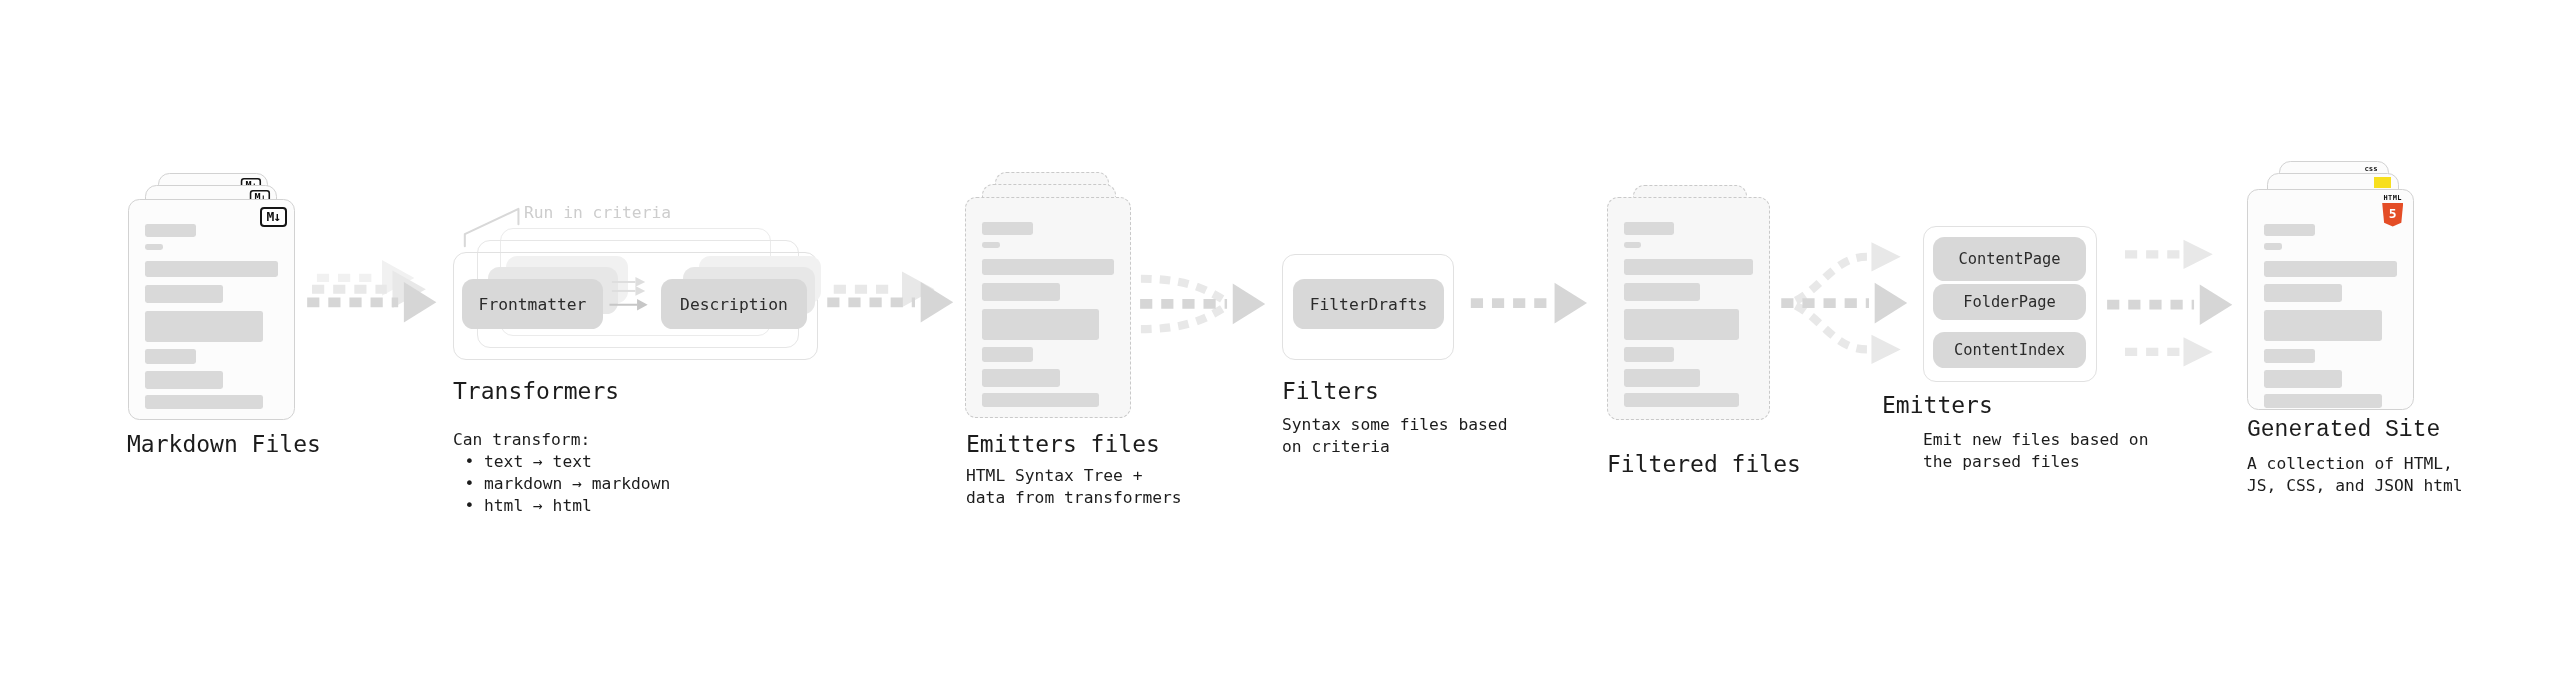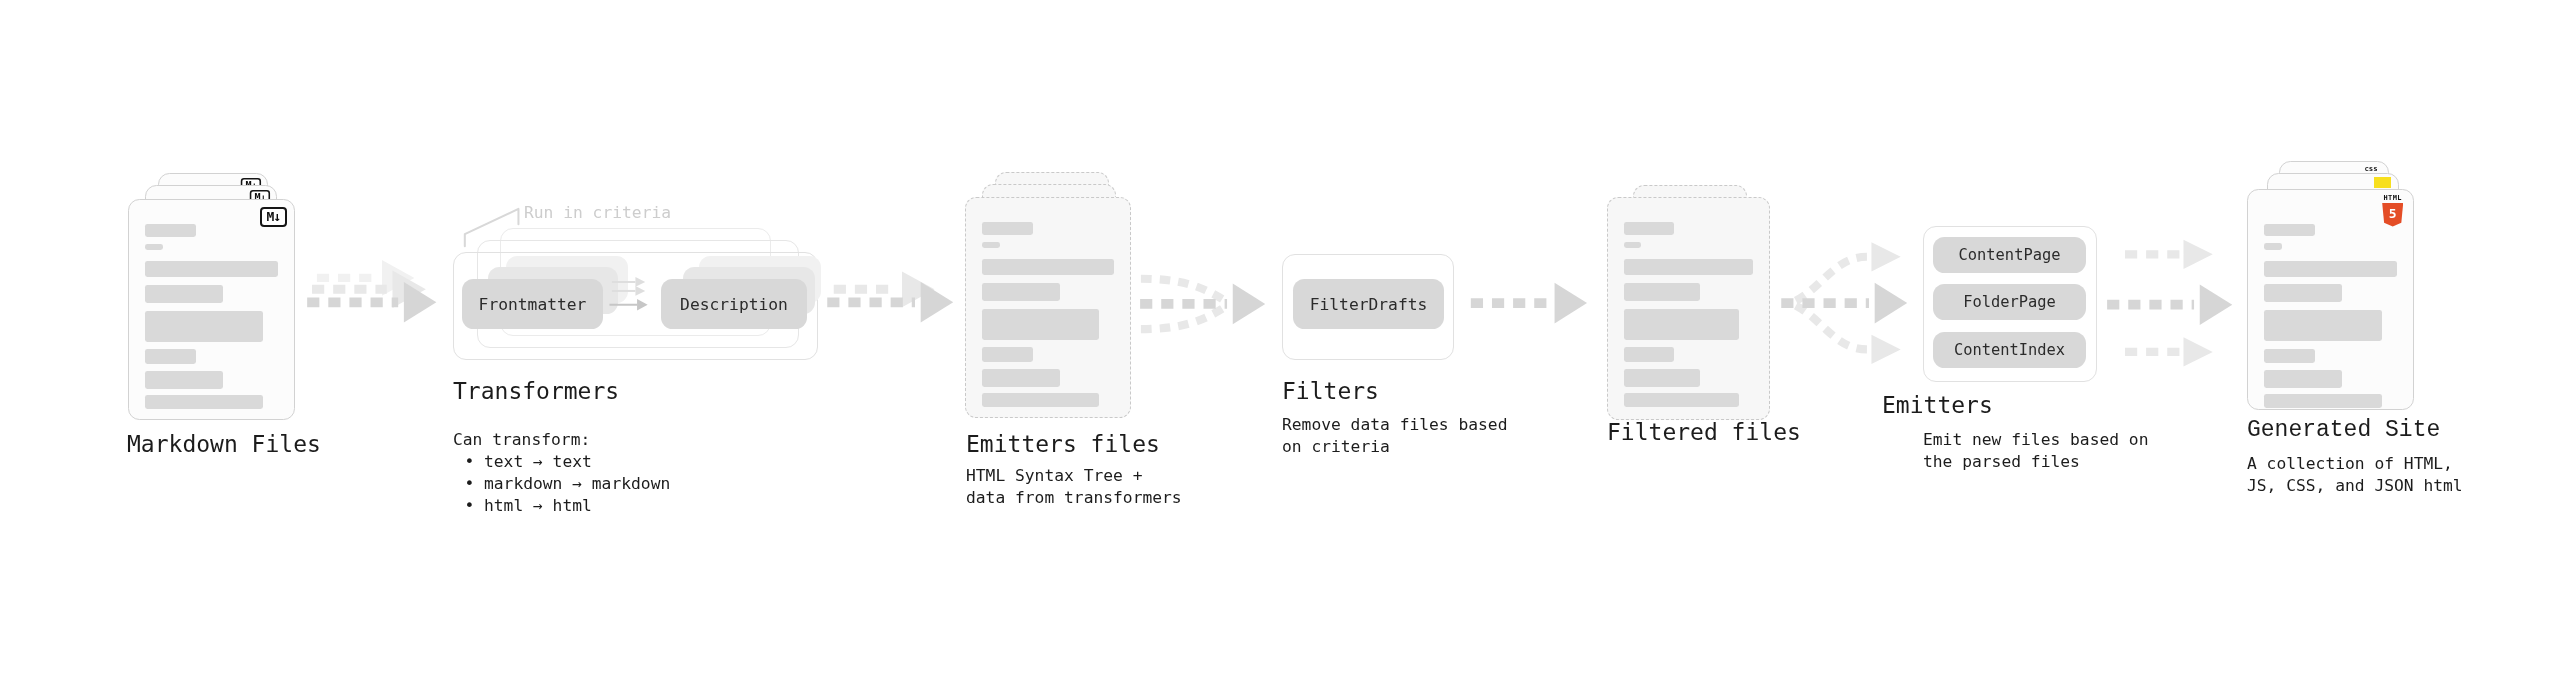--- a/index.html
+++ b/index.html
@@ -161,7 +161,7 @@
 
   <div>
     <div class="obox fill" style="left:1923px;top:226px;width:174px;height:156px;"></div>
-    <div class="pill" style="left:1933px;top:237px;width:153px;height:36px;font-size:15.4px;">ContentPage</div>
+    <div class="pill" style="left:1933px;top:237px;width:153px;height:44px;font-size:15.4px;">ContentPage</div>
     <div class="pill" style="left:1933px;top:284px;width:153px;height:36px;font-size:15.4px;">FolderPage</div>
     <div class="pill" style="left:1933px;top:332px;width:153px;height:36px;font-size:15.4px;">ContentIndex</div>
     <div class="stage-title" style="left:1882px;top:393px;">Emitters</div>

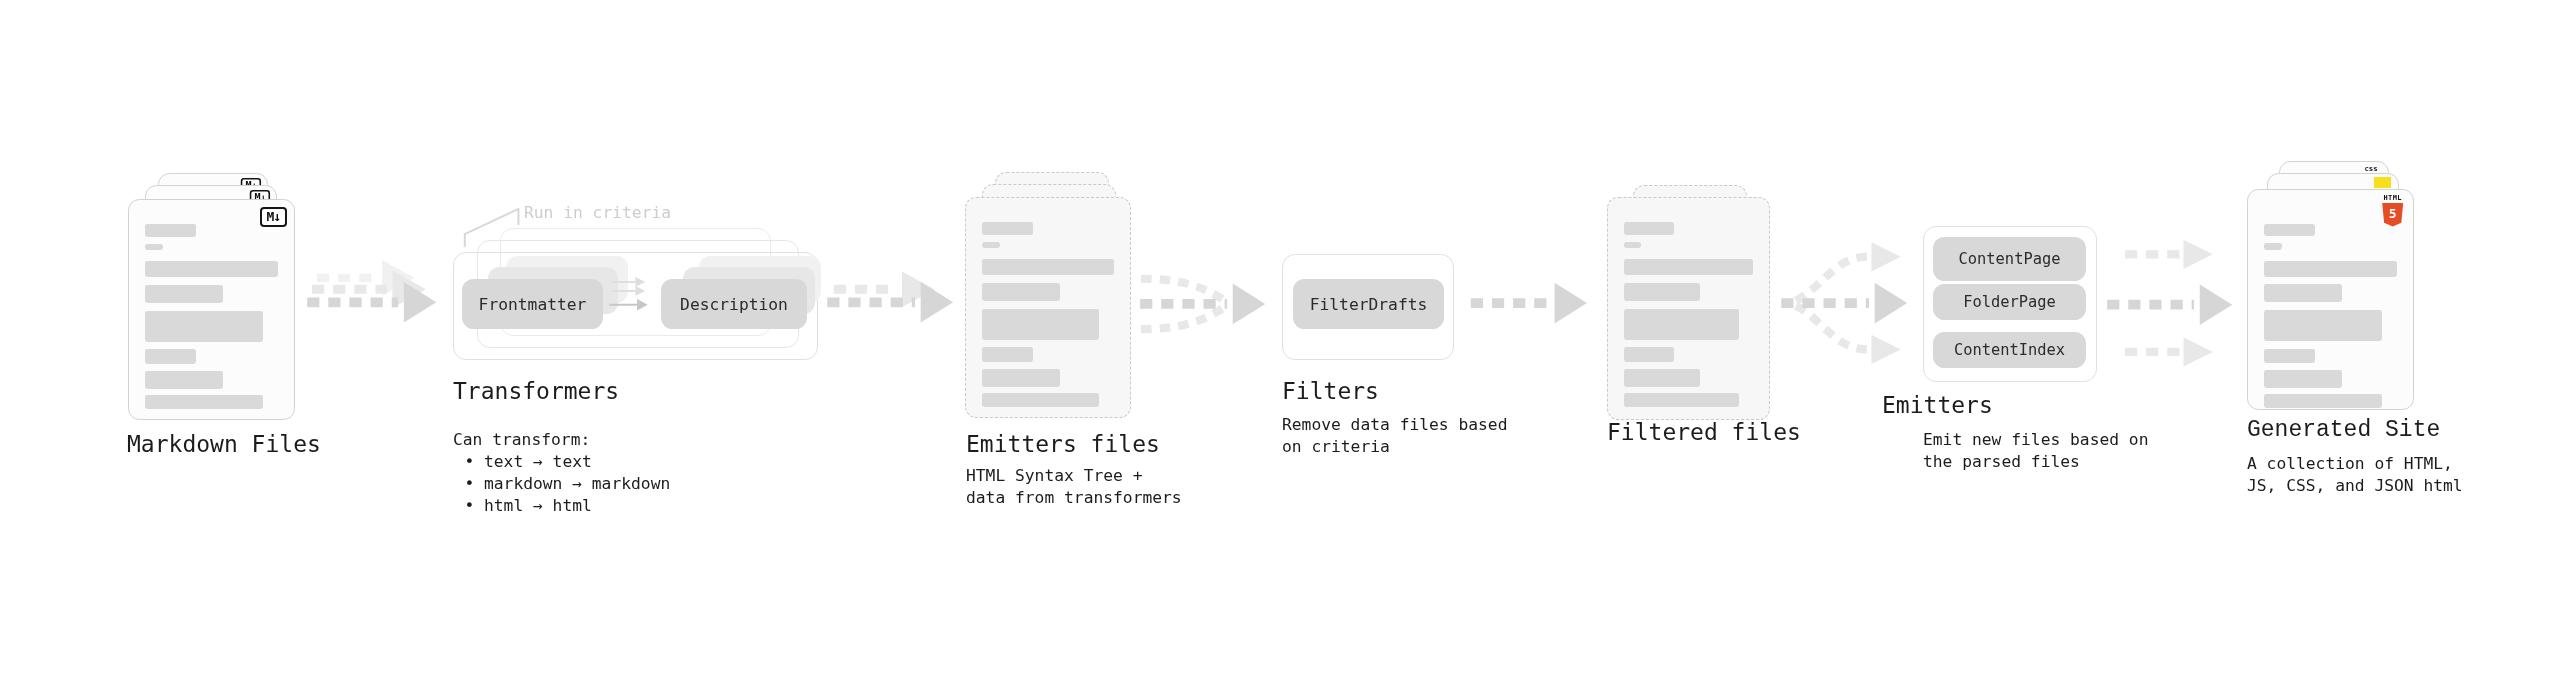--- a/index.html
+++ b/index.html
@@ -137,7 +137,7 @@
     <div class="pill" style="left:1293px;top:279px;width:151px;height:50px;text-align:right;">FilterDrafts</div>
     <div class="stage-title" style="left:1282px;top:379px;">Filters</div>
     <div class="stage-desc" style="left:1282px;top:414px;">
-      <div>Remove data files based</div>
+      <div>Syntax some files based</div>
       <div>on criteria</div>
     </div>
   </div>

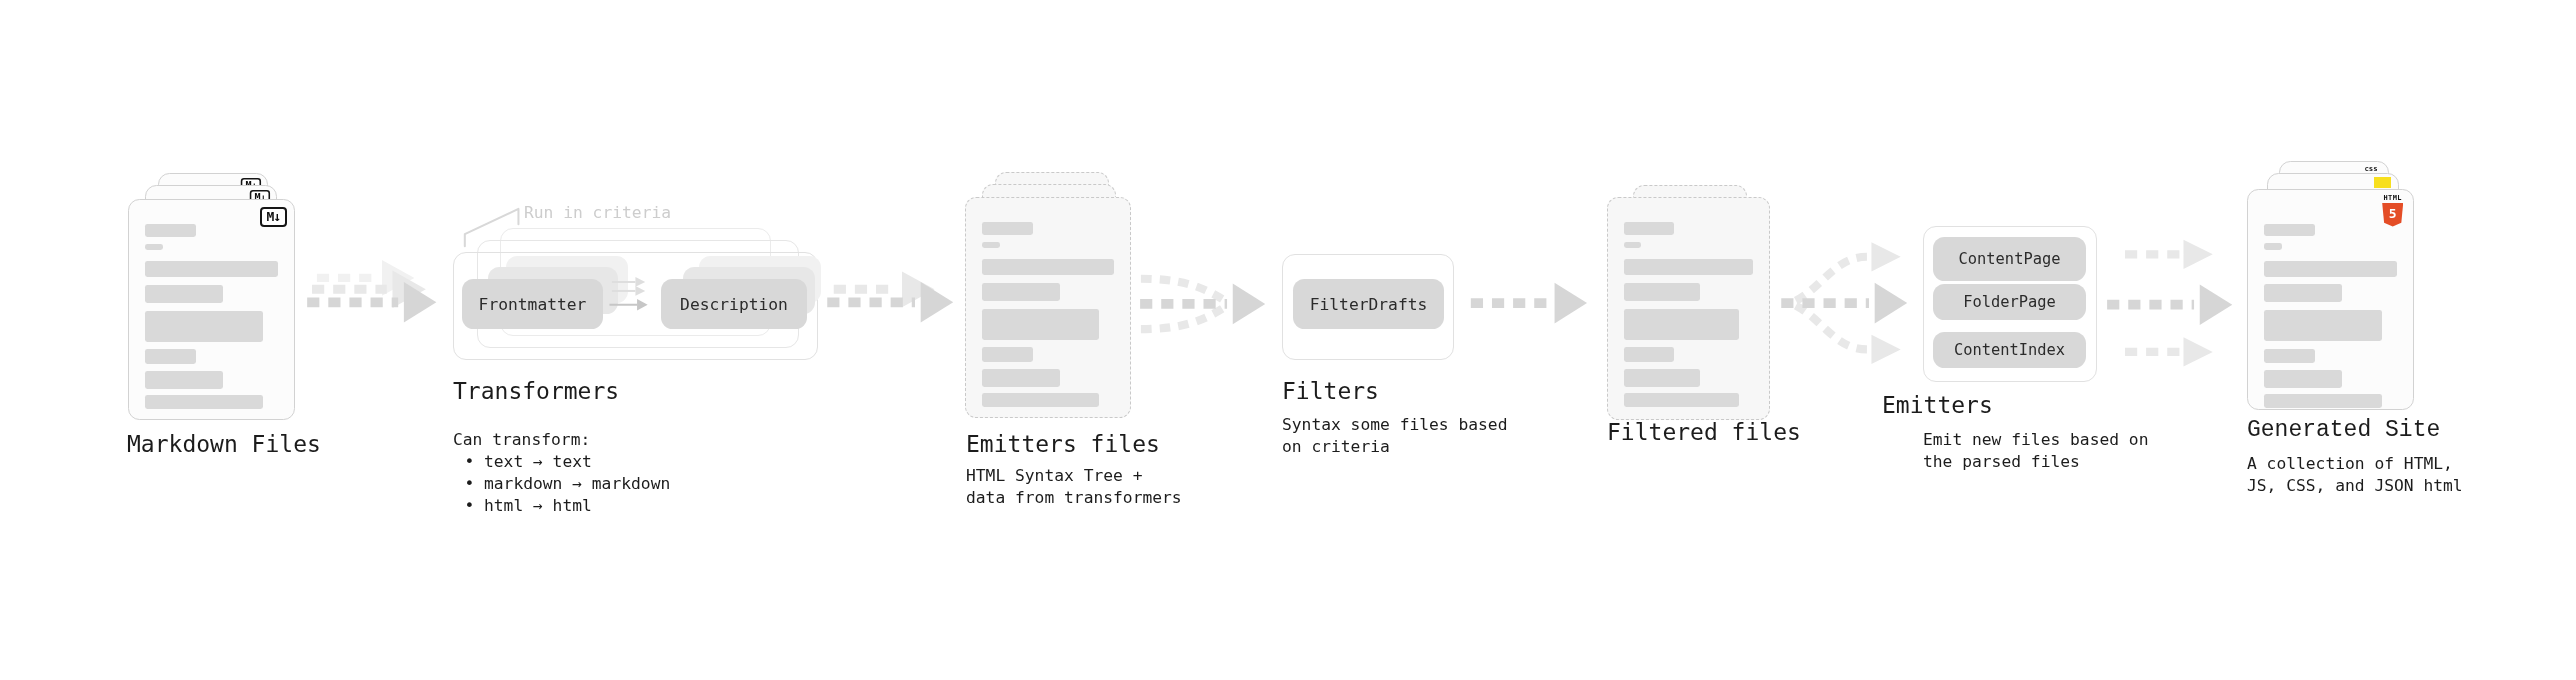--- a/index.html
+++ b/index.html
@@ -156,7 +156,7 @@
           <div class="bar r8"></div>
       </div>
     </div>
-    <div class="stage-title" style="left:1607px;top:420px;">Filtered files</div>
+    <div class="stage-title" style="left:1607px;top:452px;">Filtered files</div>
   </div>
 
   <div>

